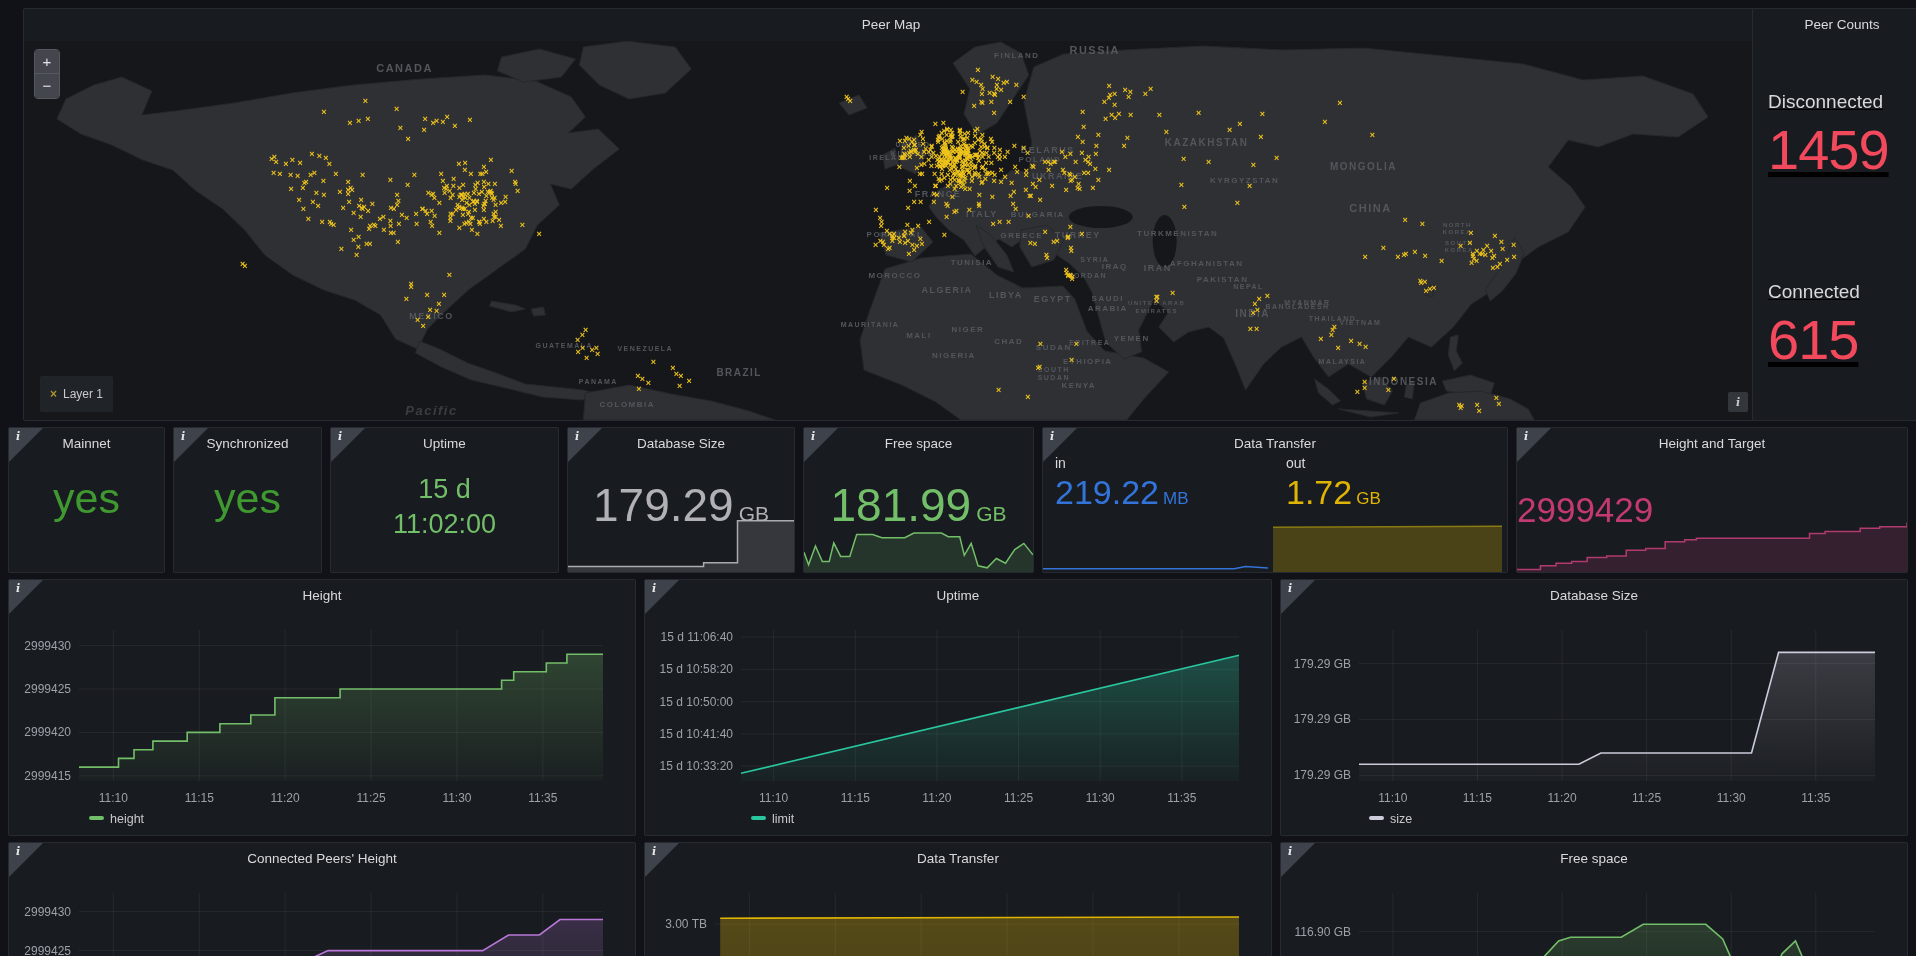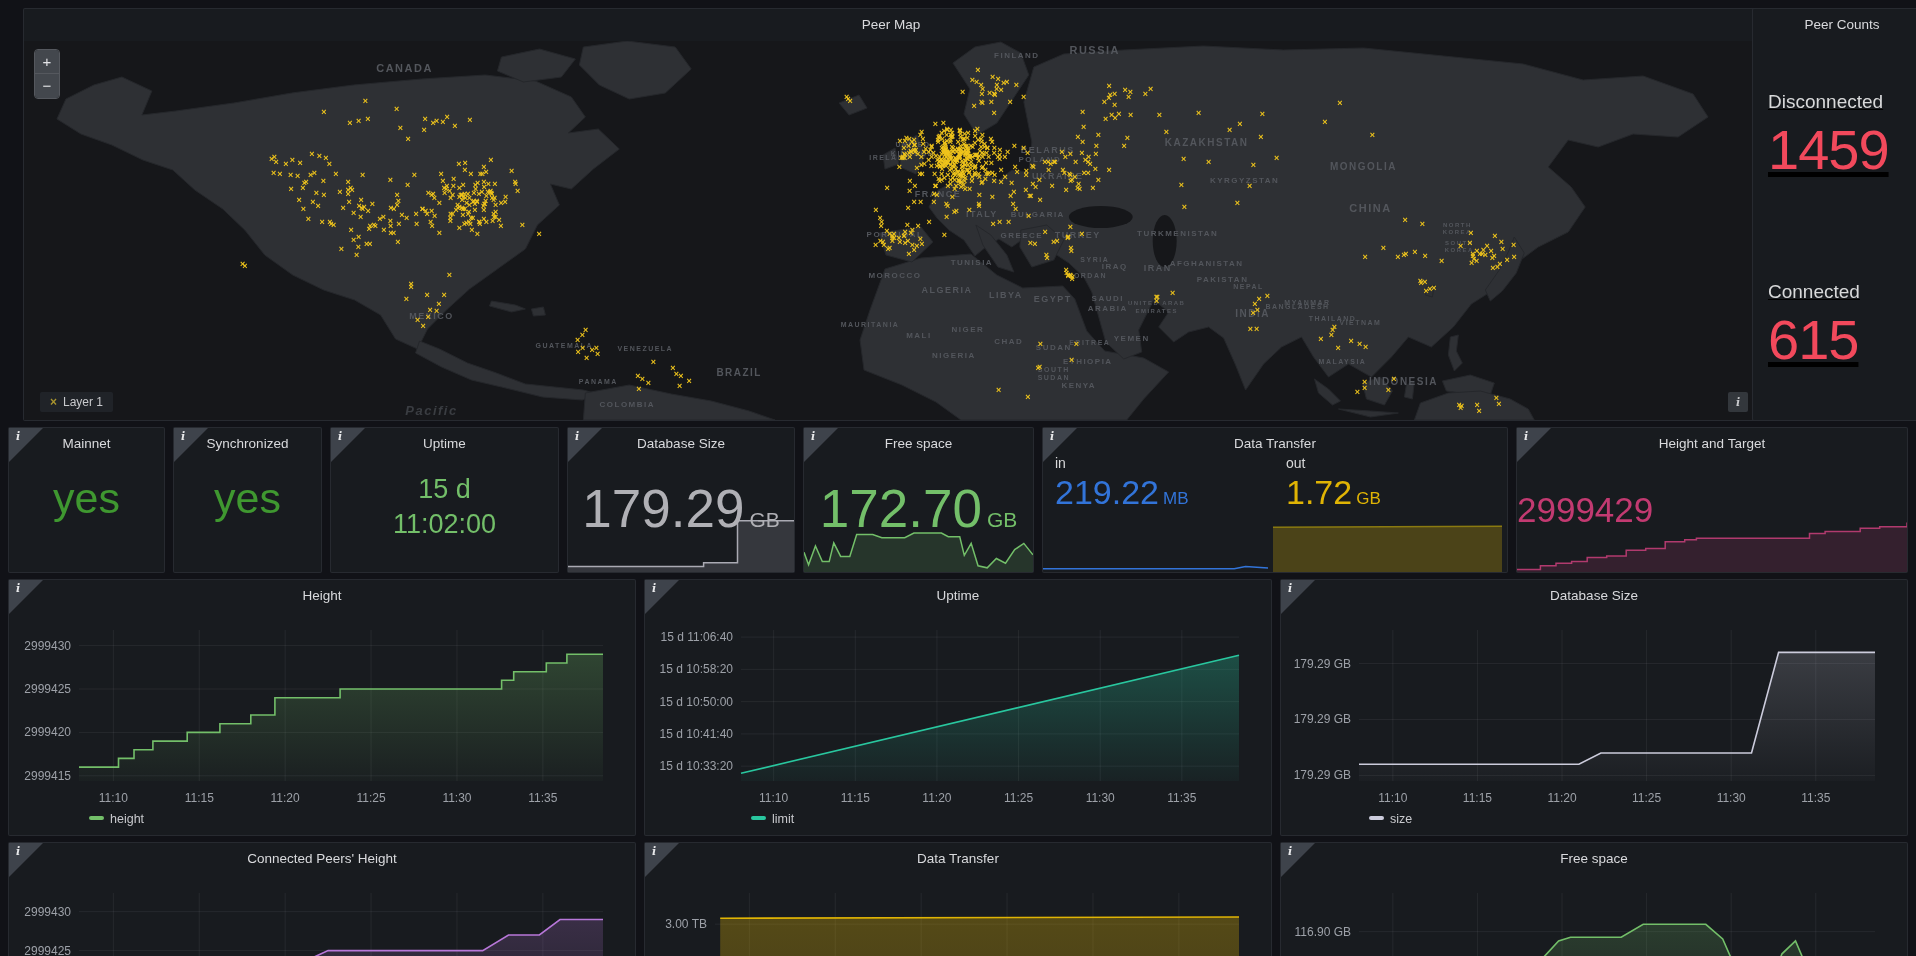--- a/index.html
+++ b/index.html
@@ -20,7 +20,7 @@
   .zoom-ctl button{display:block;width:24px;height:24px;background:#43474D;color:#E4E5E8;border:none;
     font-size:15px;line-height:22px;cursor:pointer;padding:0;}
   .zoom-ctl button:first-child{border-bottom:1px solid #55585e;}
-  .layer-chip{position:absolute;left:16px;bottom:8px;height:20px;line-height:20px;padding:0 10px;
+  .layer-chip{position:absolute;left:16px;bottom:8px;height:20px;line-height:20px;padding:8px 10px;
     background:rgba(34,38,44,0.85);color:#C9CACD;font-size:12px;border-radius:2px;z-index:6;cursor:pointer;}
   .layer-chip .chip-x{color:#A9942E;margin-right:6px;font-weight:700;}
   .attrib{position:absolute;right:10px;bottom:8px;width:20px;height:20px;background:#33373C;color:#C9CACD;

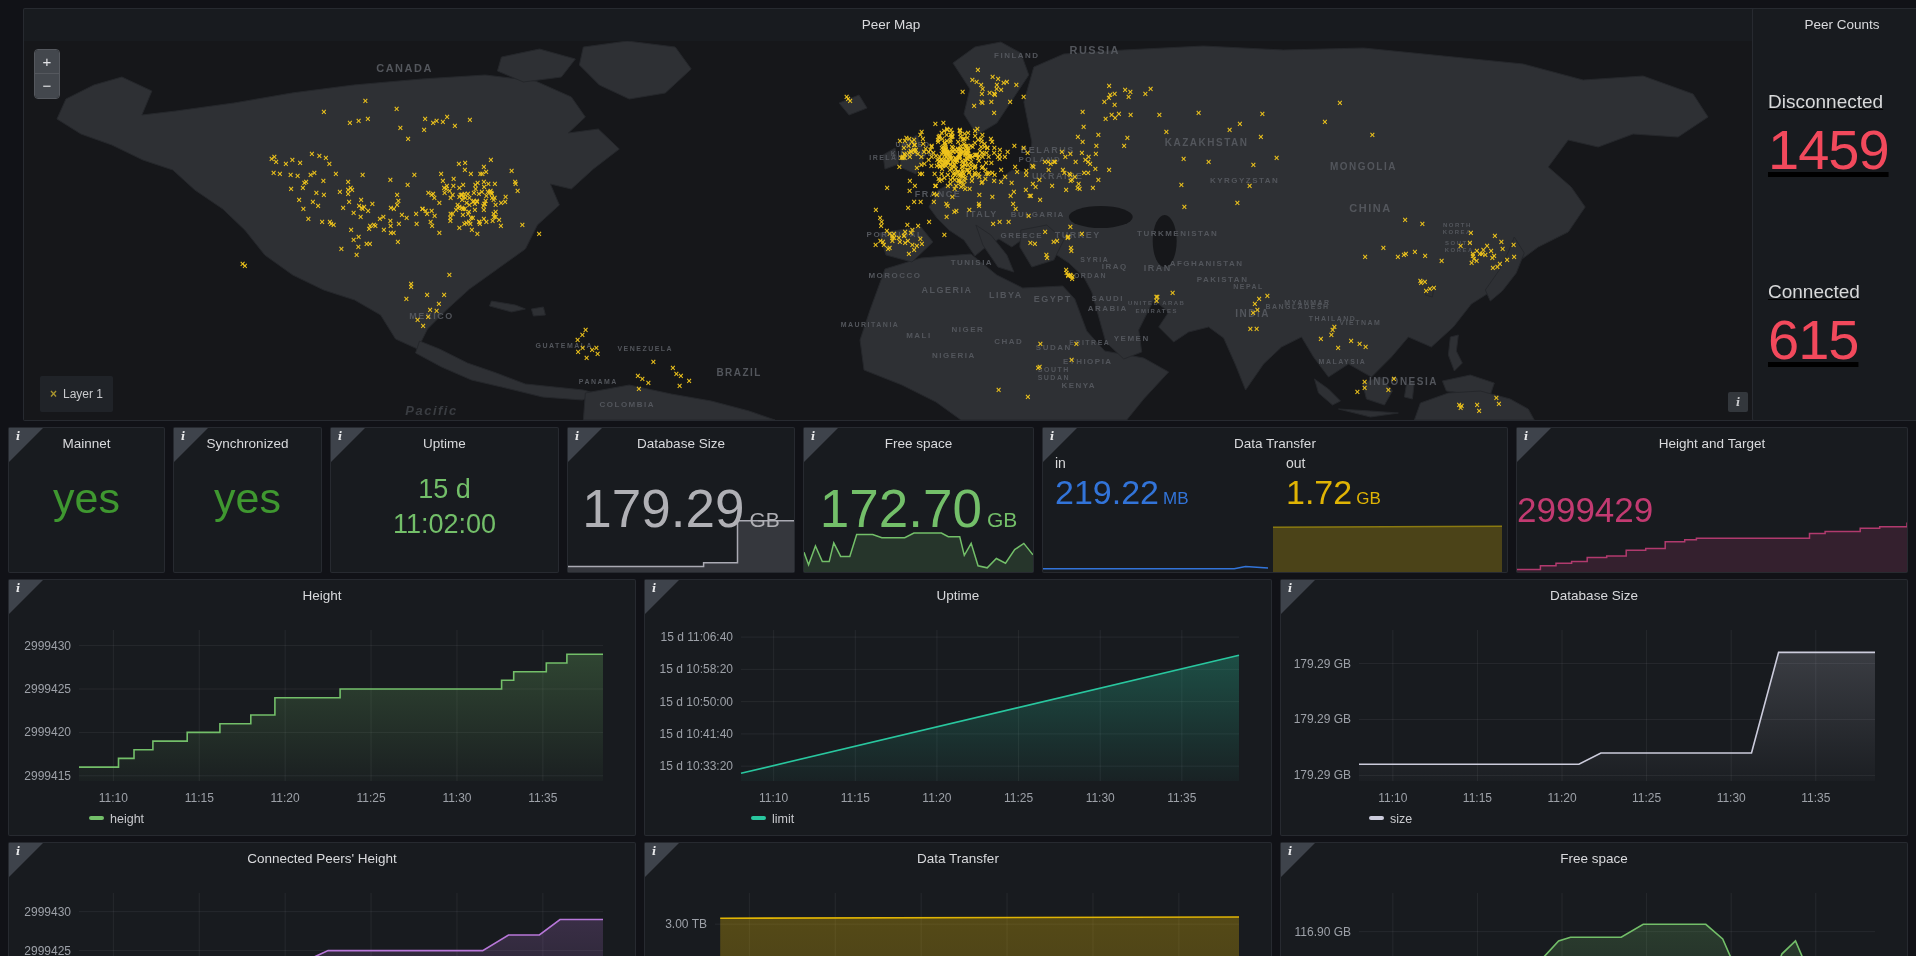--- a/index.html
+++ b/index.html
@@ -35,7 +35,7 @@
   .stat-big{position:absolute;top:46px;left:0;right:0;text-align:center;font-size:43px;font-weight:500;}
   .stat-two{position:absolute;top:44px;left:0;right:0;text-align:center;font-size:27px;font-weight:500;line-height:35px;}
   .stat-val{position:absolute;top:50px;left:0;right:0;text-align:center;z-index:3;}
-  .stat-val .num{font-size:53px;font-weight:500;}
+  .stat-val .num{font-size:46px;font-weight:500;}
   .stat-val .unit{font-size:21px;font-weight:500;margin-left:5px;}
   .substat{position:absolute;top:27px;z-index:3;}
   .substat .sub-label{font-size:14px;color:#D8D9DA;margin-bottom:2px;}

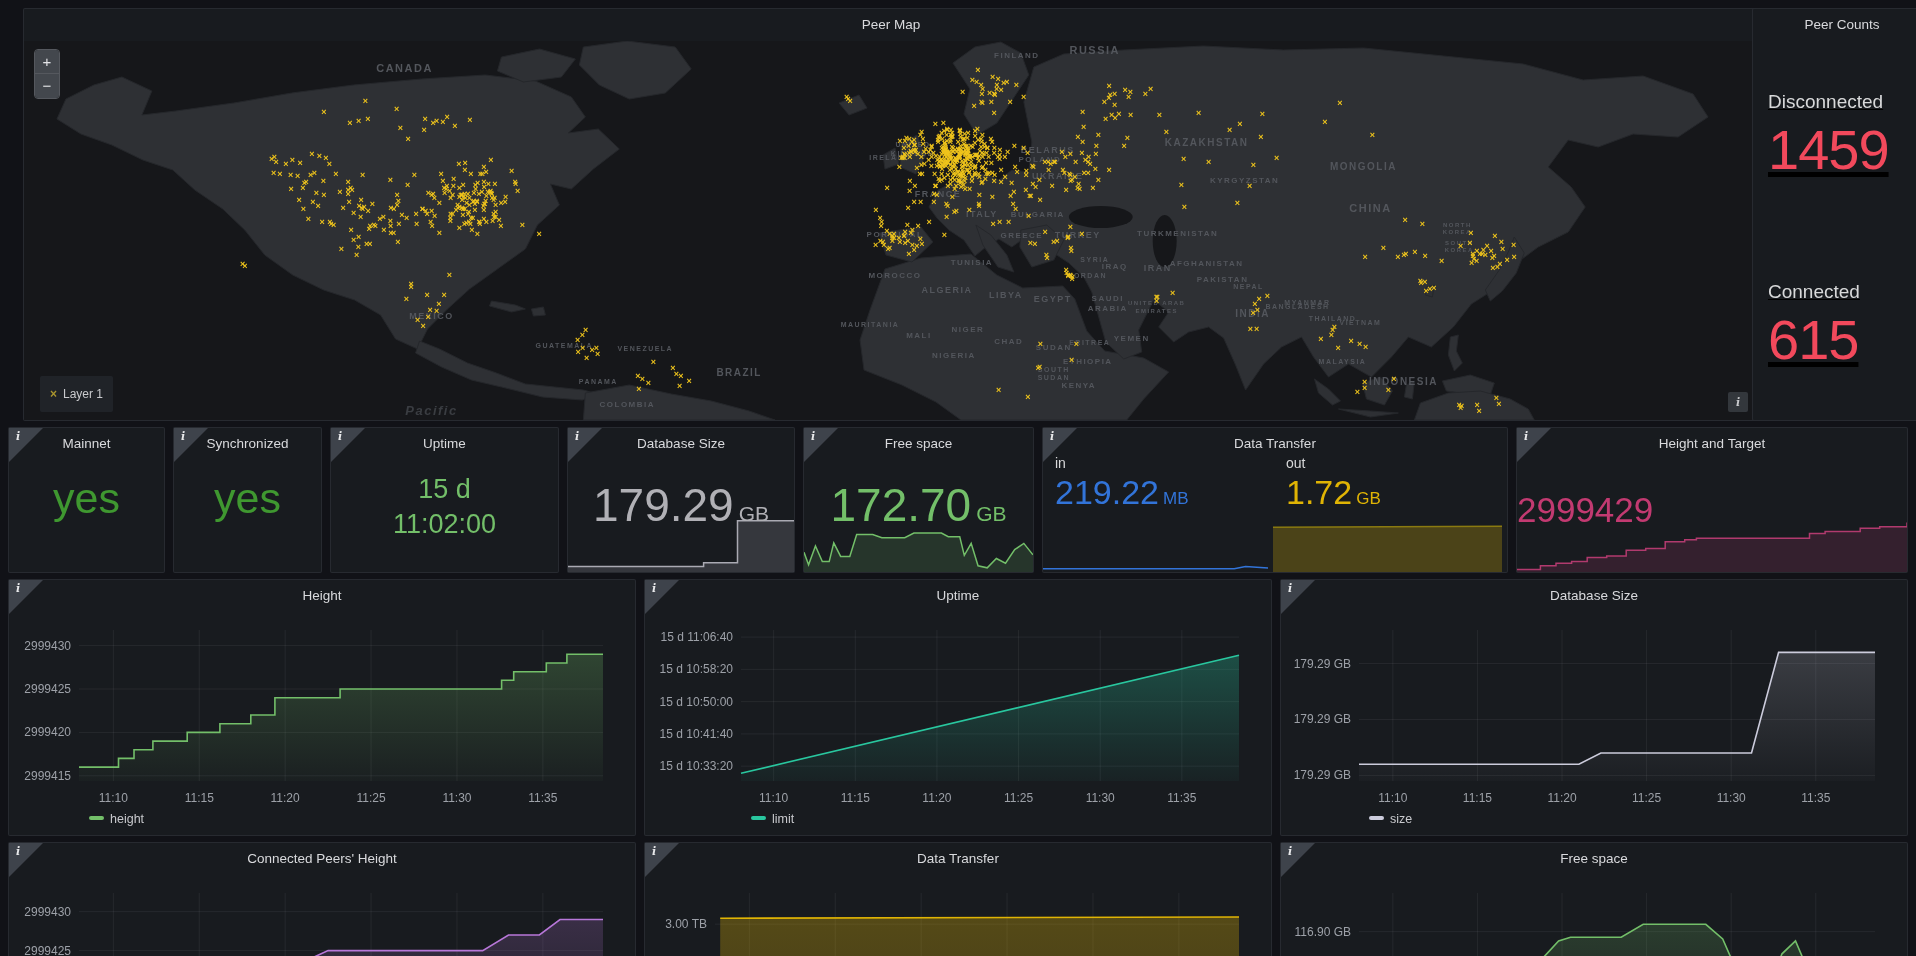--- a/index.html
+++ b/index.html
@@ -1086,7 +1086,7 @@
       </div>
     <div class="stat-title">Free space</div>
     <div class="stat-val" id="stat-val-4" style="color: rgb(115, 191, 105);">
-      <span class="num">172.70</span><span class="unit">GB</span>
+      <span class="num">181.99</span><span class="unit">GB</span>
     </div>
     <div class="spark" id="spark-free" style="left: 0px; right: 0px; height: 52px;">
         <svg viewBox="0 0 100 52" preserveAspectRatio="none">

